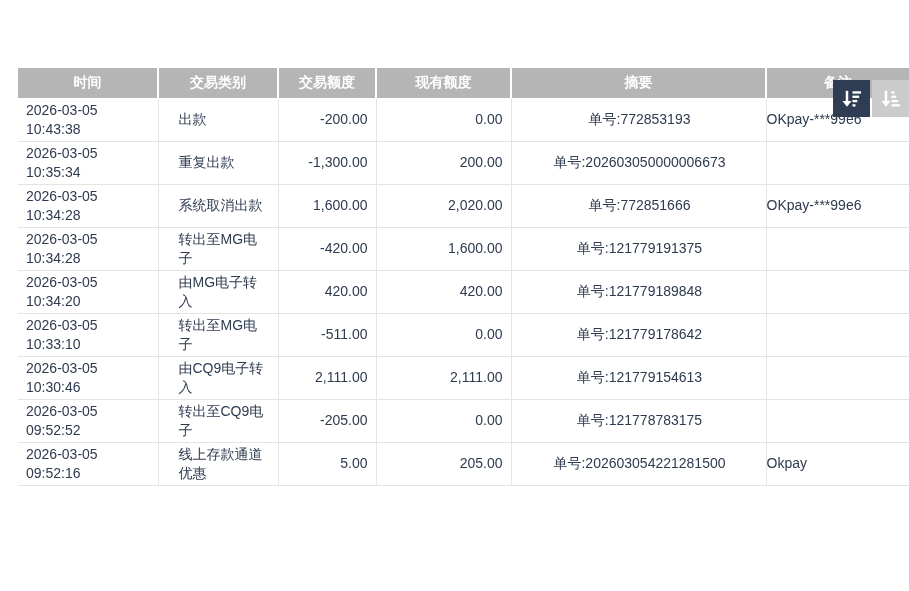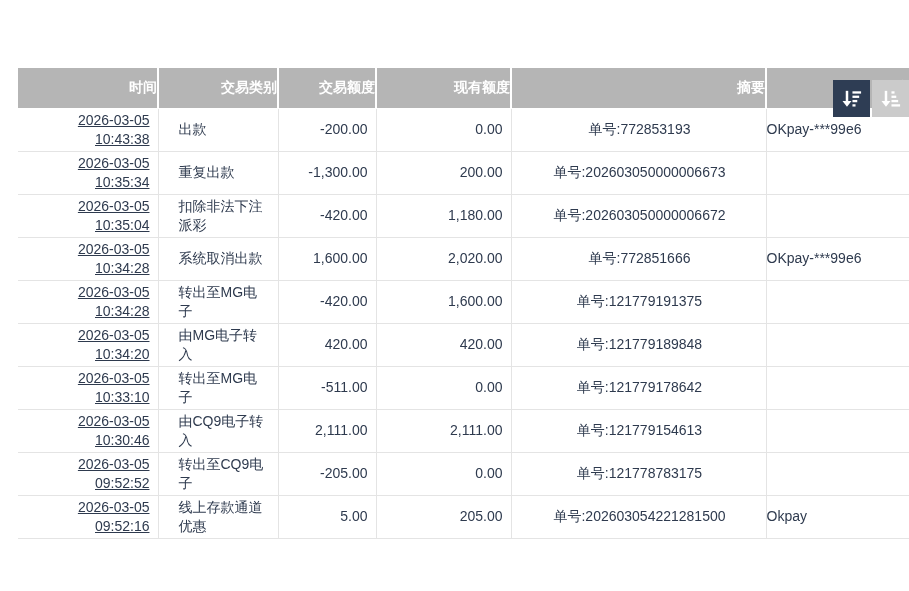--- a/index.html
+++ b/index.html
@@ -32,7 +32,7 @@
   col.c-remark{width:143px;}
 
   thead th{background:var(--header-bg);color:var(--header-text);font-weight:bold;
-    height:40px;text-align:right;border-left:2px solid #ffffff;font-size:14px;}
+    height:30px;text-align:center;border-left:2px solid #ffffff;font-size:14px;}
   thead th:first-child{border-left:none;}
 
   tbody td{border:1px solid var(--row-border);border-top:none;height:40px;

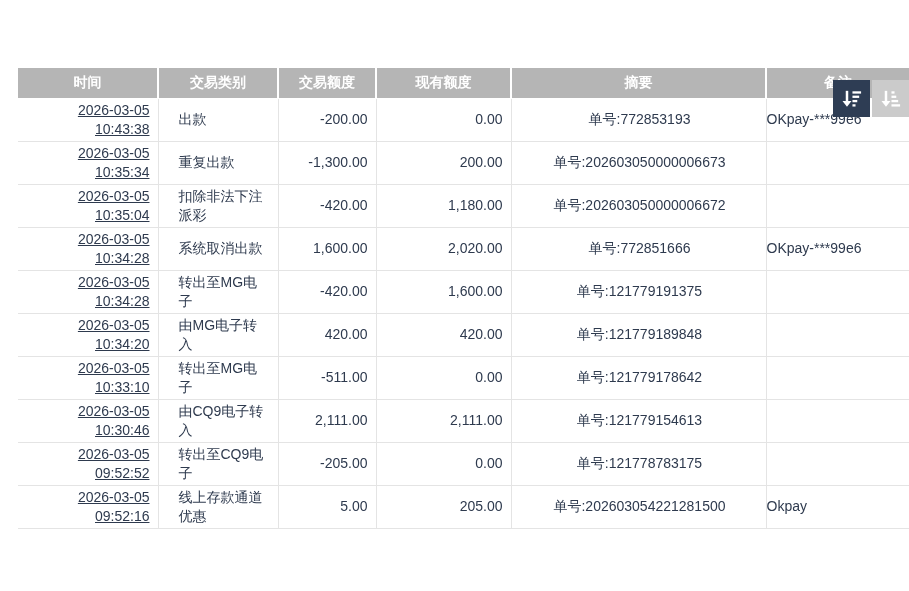--- a/index.html
+++ b/index.html
@@ -41,7 +41,7 @@
   tbody tr td:last-child{border-right:none;}
   tbody tr:first-child td{border-top:1px solid #ffffff;}
 
-  td.col-time{text-align:right;text-decoration:underline;}
+  td.col-time{text-align:left;}
   td.col-type{text-align:left;padding-left:20px;}
   td.col-amount{text-align:right;}
   td.col-balance{text-align:right;}

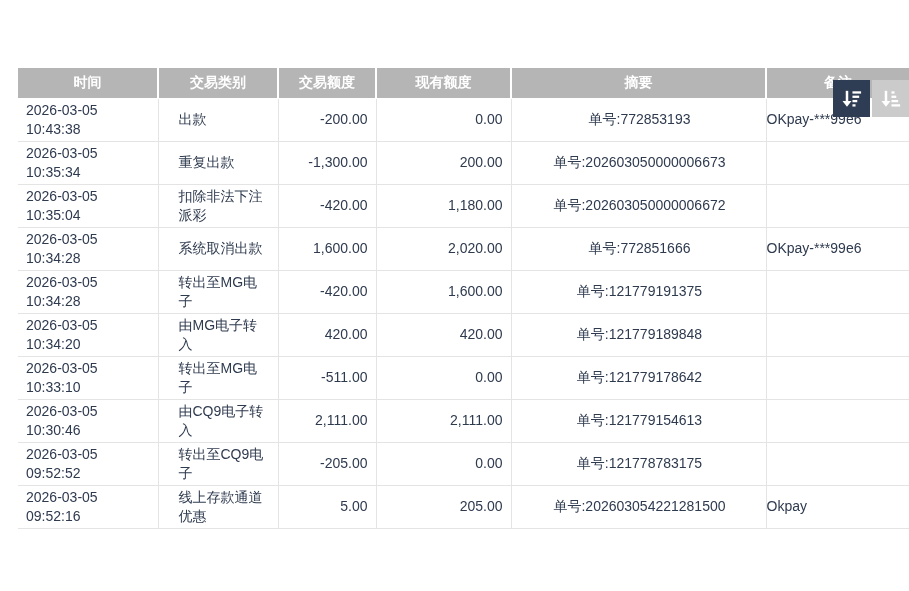--- a/index.html
+++ b/index.html
@@ -121,14 +121,6 @@
           <td class="col-remark"></td>
         </tr>
         <tr>
-          <td class="col-time">2026-03-05 10:35:04</td>
-          <td class="col-type">扣除非法下注派彩</td>
-          <td class="col-amount">-420.00</td>
-          <td class="col-balance">1,180.00</td>
-          <td class="col-summary">单号:202603050000006672</td>
-          <td class="col-remark"></td>
-        </tr>
-        <tr>
           <td class="col-time">2026-03-05 10:34:28</td>
           <td class="col-type">系统取消出款</td>
           <td class="col-amount">1,600.00</td>

